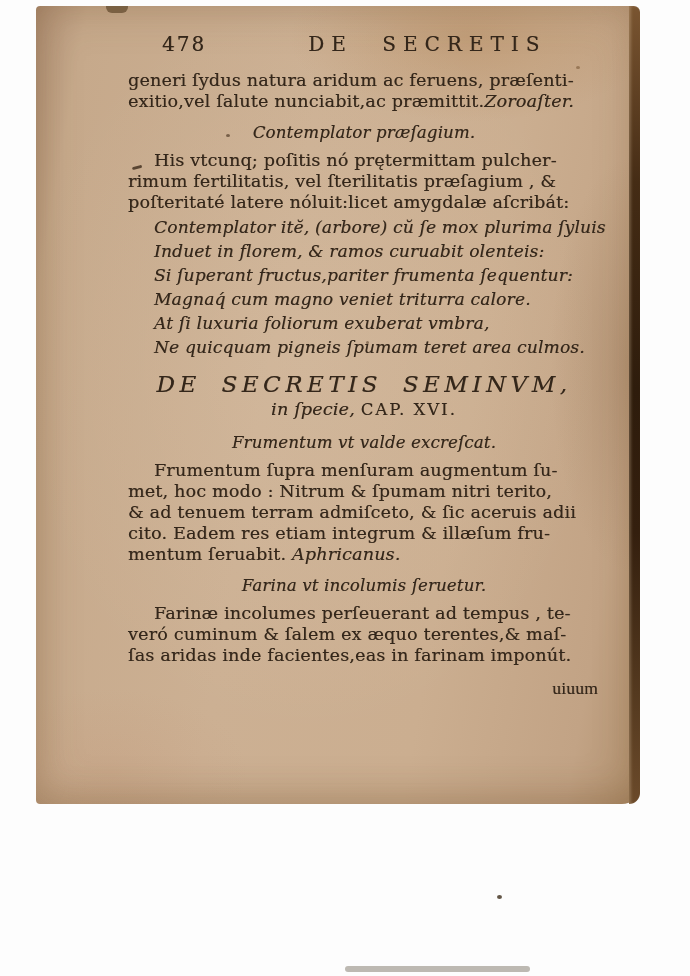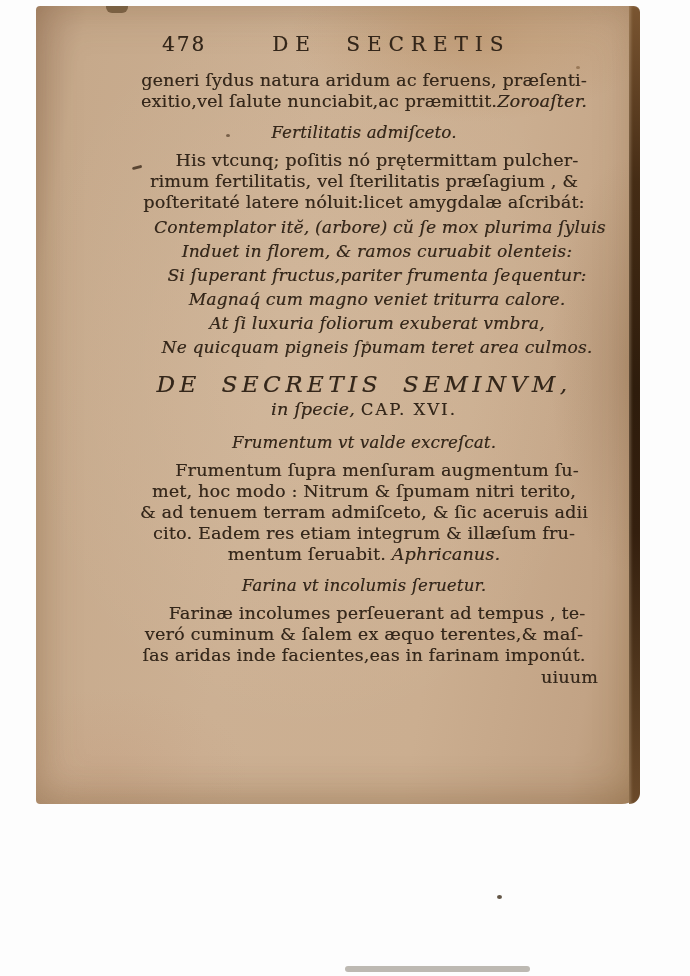--- a/index.html
+++ b/index.html
@@ -36,7 +36,7 @@
   }
   .header{display:flex;align-items:baseline;margin-bottom:10px;height:26px;}
   .pagenum{font-size:20px;letter-spacing:2px;margin-left:34px;}
-  .runtitle{font-size:20px;letter-spacing:7px;word-spacing:16px;margin-left:66px;}
+  .runtitle{font-size:20px;letter-spacing:7px;word-spacing:16px;margin-left:102px;}
   .line{white-space:nowrap;text-align:center;}
   .blk.para .line:first-child{padding-left:0;}
   .blk.indent .line:first-child{padding-left:26px;}

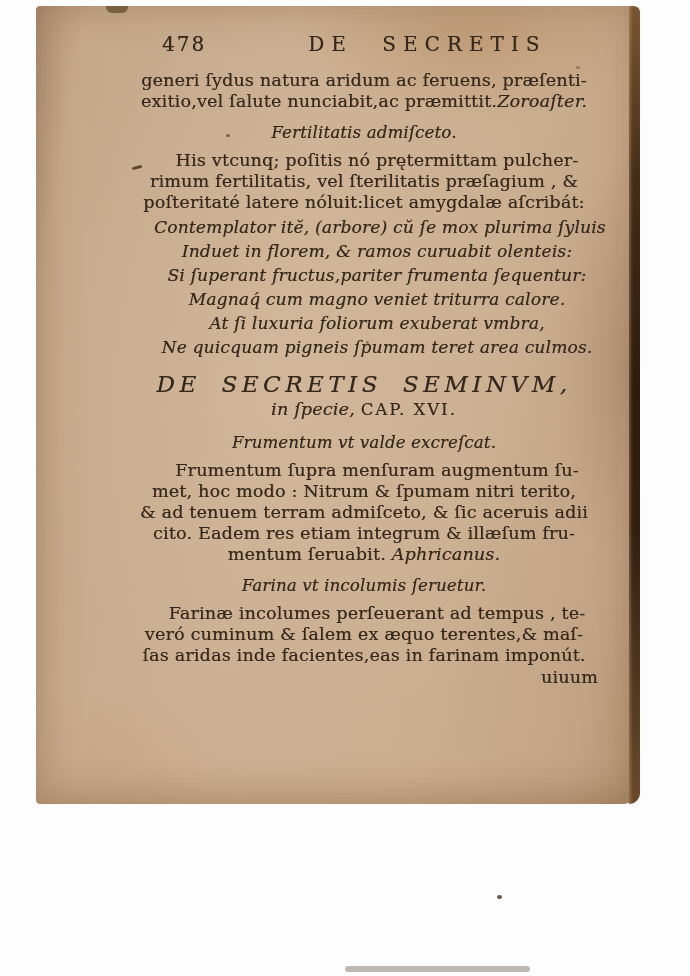--- a/index.html
+++ b/index.html
@@ -37,7 +37,7 @@
   .header{display:flex;align-items:baseline;margin-bottom:10px;height:26px;}
   .pagenum{font-size:20px;letter-spacing:2px;margin-left:34px;}
   .runtitle{font-size:20px;letter-spacing:7px;word-spacing:16px;margin-left:102px;}
-  .line{white-space:nowrap;text-align:center;}
+  .line{white-space:nowrap;}
   .blk.para .line:first-child{padding-left:0;}
   .blk.indent .line:first-child{padding-left:26px;}
   .blk.heading{text-align:center;font-style:italic;font-size:16.5px;margin:9px 0 5px;line-height:24px;}

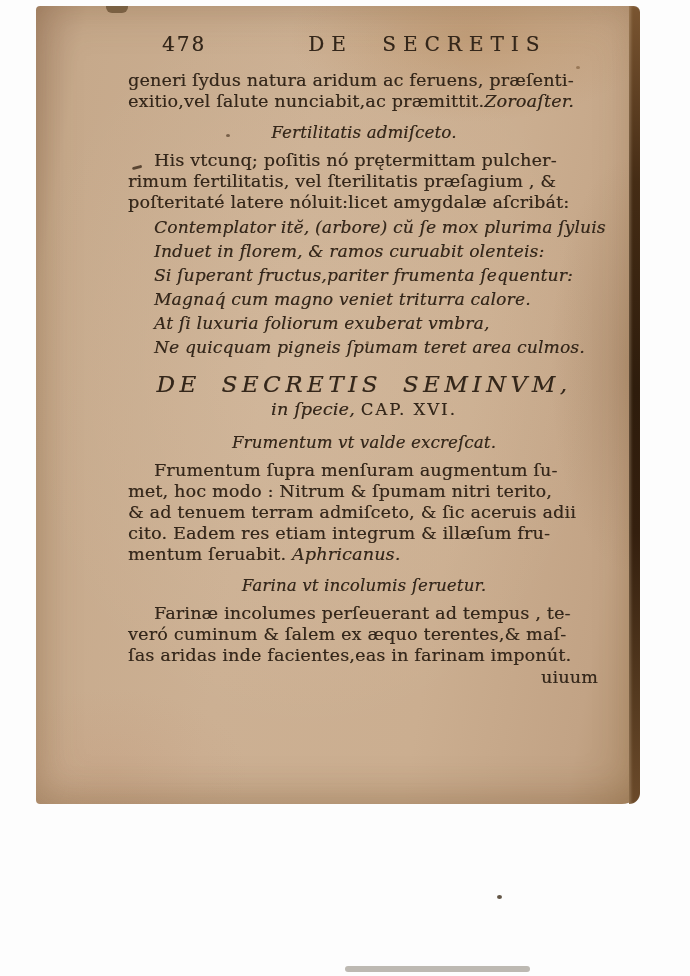--- a/index.html
+++ b/index.html
@@ -79,7 +79,7 @@
             <div class="line"><span>exitio,vel ſalute nunciabit,ac præmittit.</span><em>Zoroaſter.</em></div>
           </div>
           <div class="blk heading">
-            <div class="line"><em>Fertilitatis admiſceto.</em></div>
+            <div class="line"><em>Contemplator præſagium.</em></div>
           </div>
           <div class="blk para indent">
             <div class="line"><span>His vtcunq; poſitis nó prętermittam pulcher-</span></div>

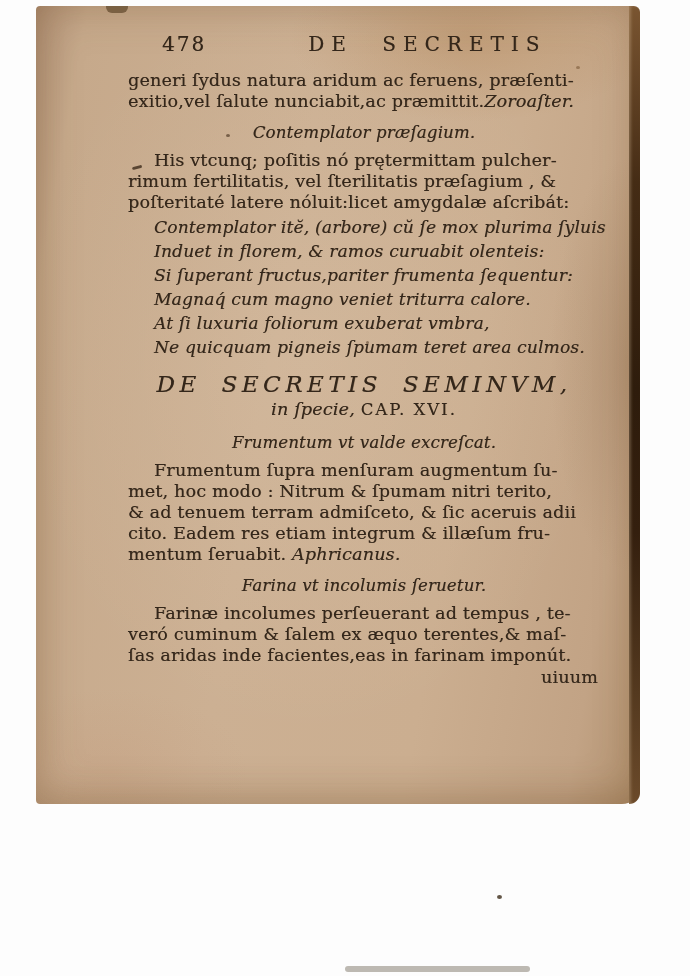--- a/index.html
+++ b/index.html
@@ -46,7 +46,7 @@
   .blk.chapter-sub{text-align:center;margin:0 0 8px;line-height:24px;}
   .blk.chapter-sub .caps{font-style:normal;letter-spacing:2px;font-size:16.5px;}
   em{font-style:italic;}
-  .catchword{text-align:right;margin-top:1px;padding-right:2px;}
+  .catchword{text-align:right;margin-top:12px;padding-right:2px;font-family:Liberation Serif, serif;}
   
   .margin-dash{position:absolute;left:96px;top:160px;width:10px;height:2.5px;background:#3d2c1b;transform:rotate(-14deg);border-radius:2px;opacity:.8;}
   .speck1{position:absolute;left:190px;top:128px;width:4px;height:3px;background:#4a3420;border-radius:50%;opacity:.65;}

